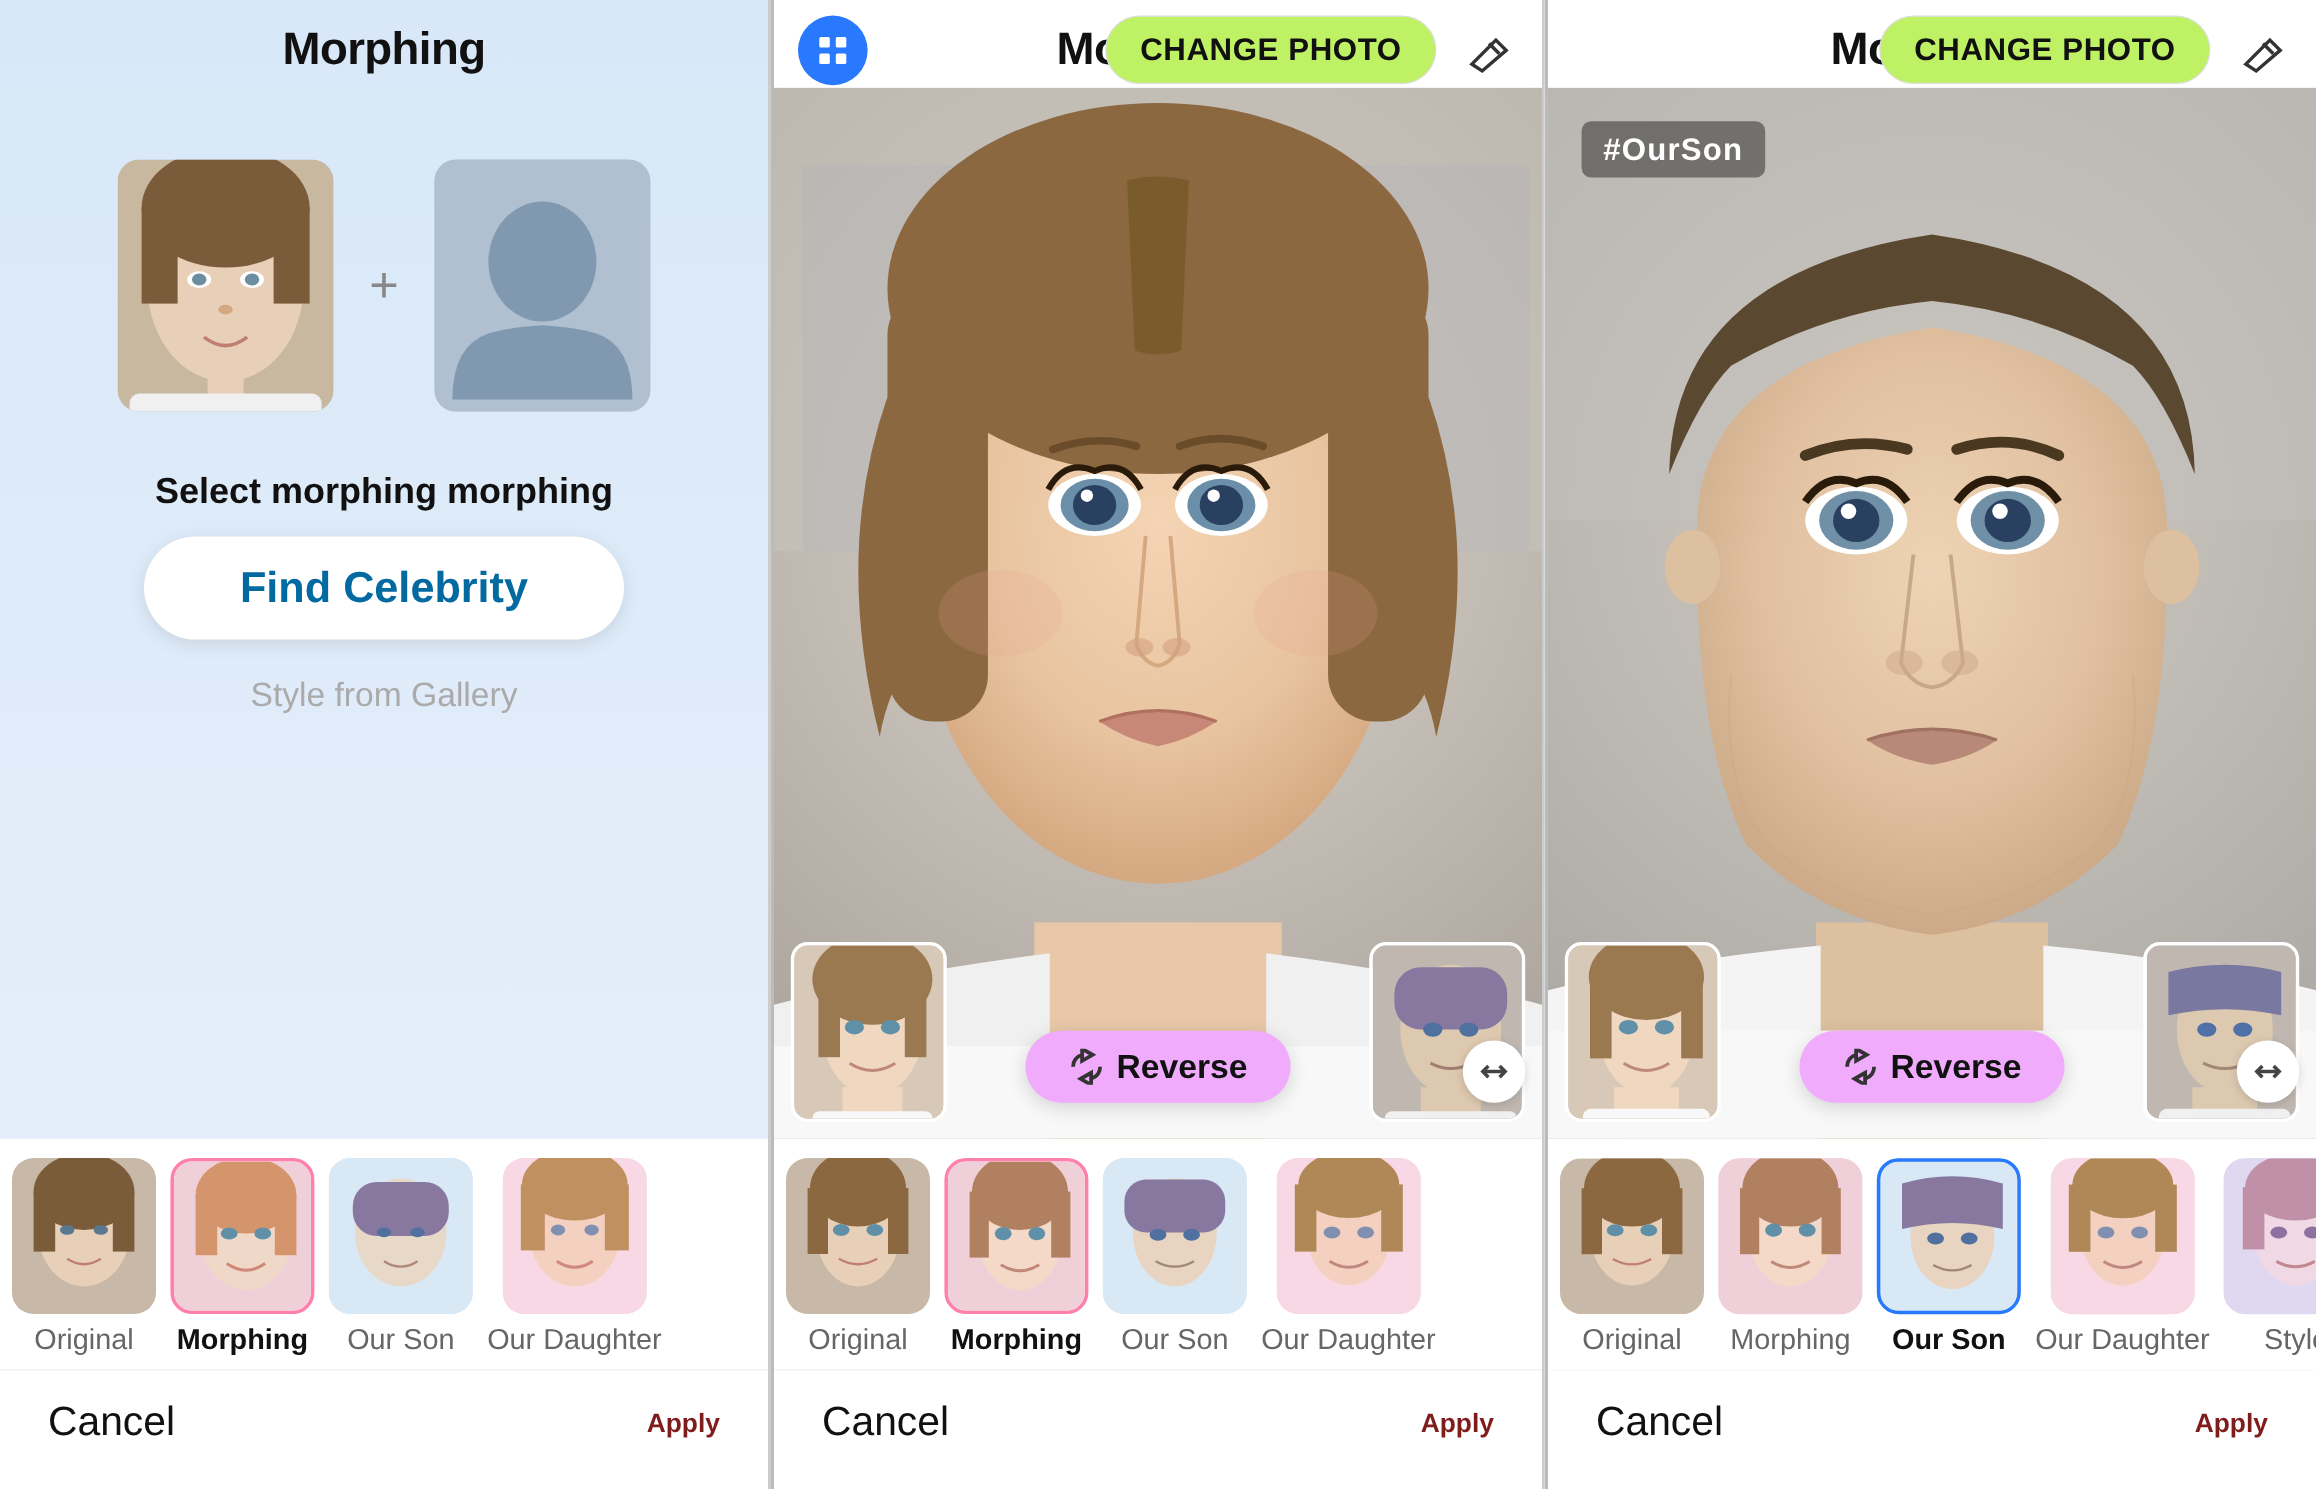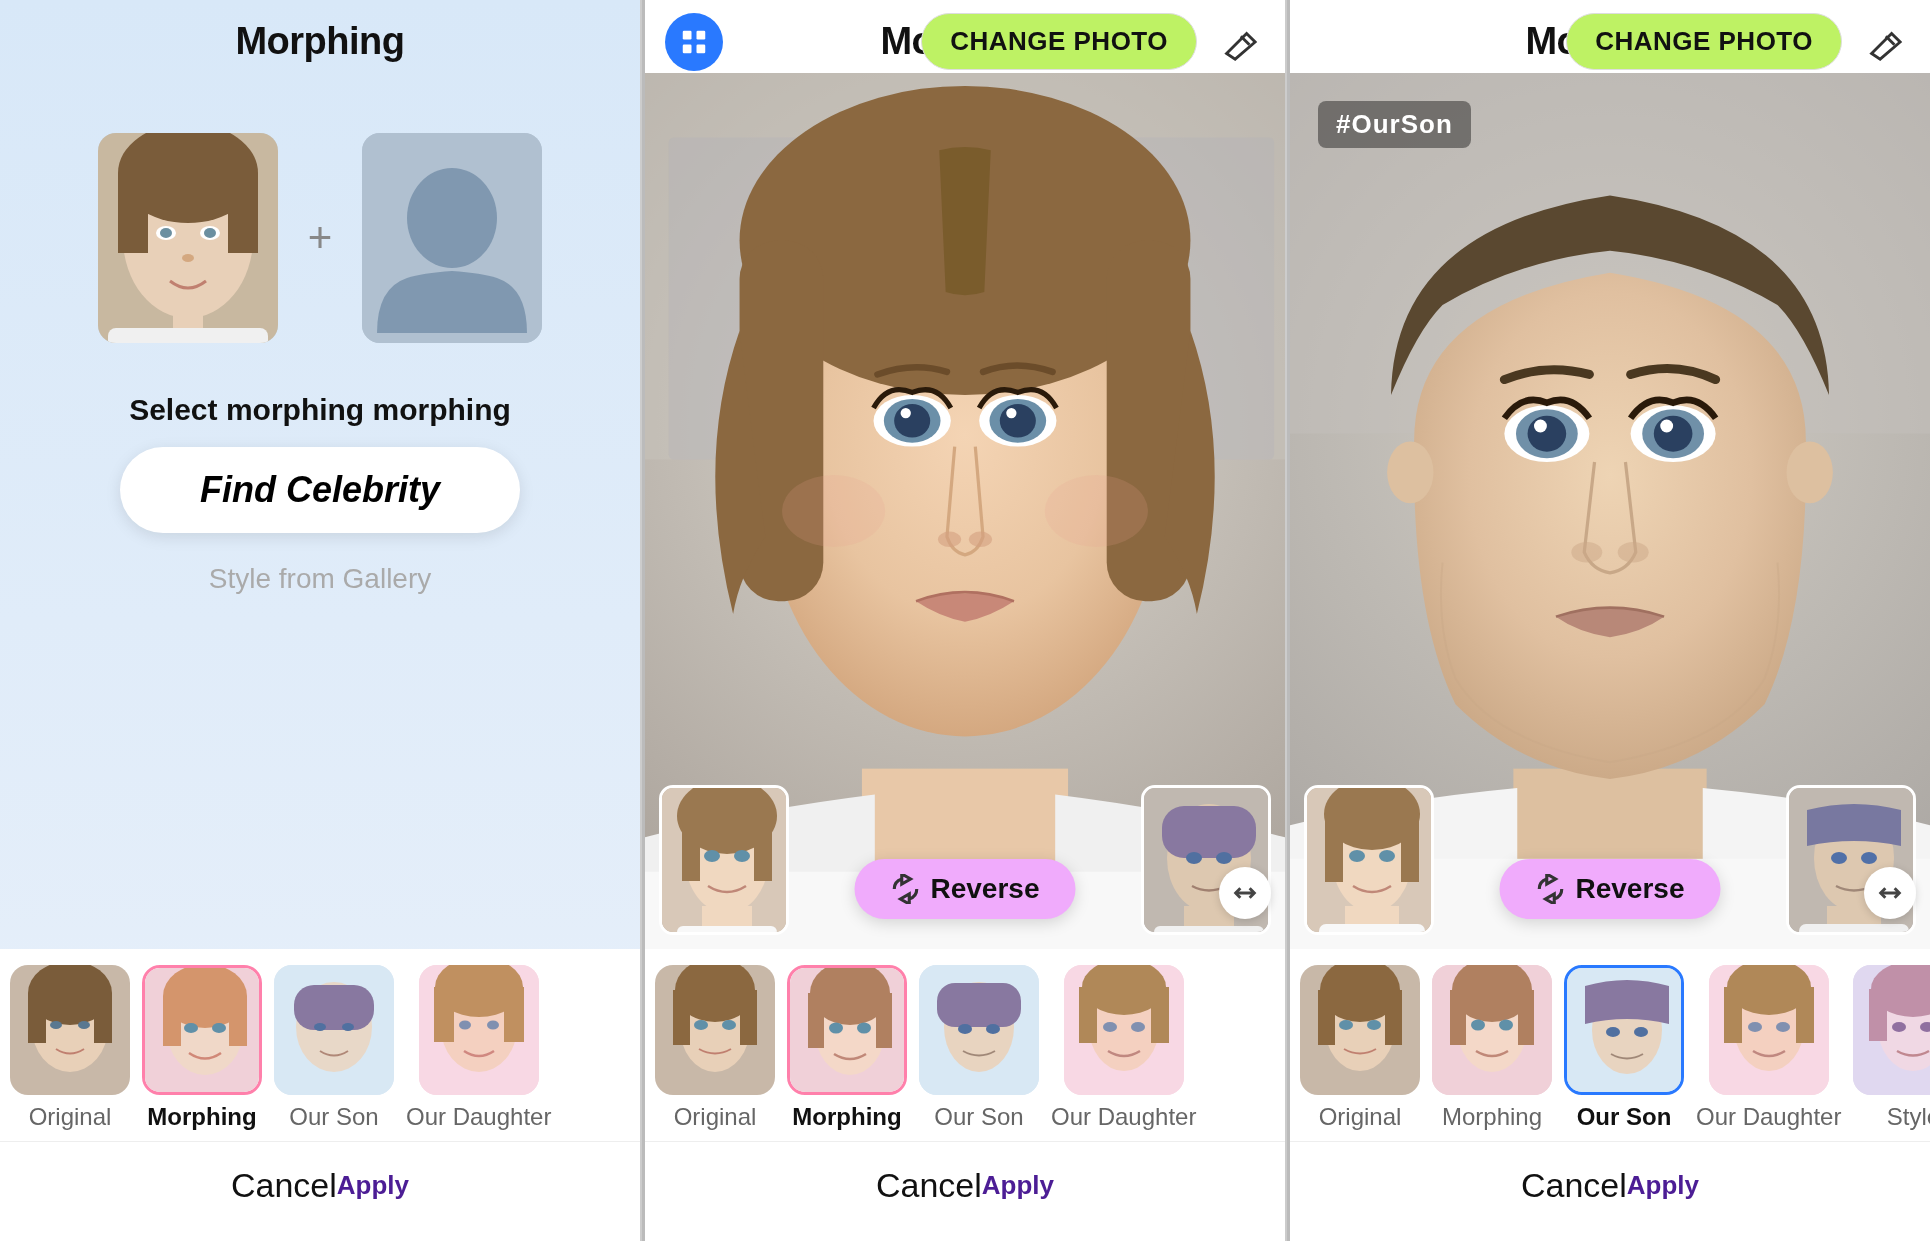--- a/index.html
+++ b/index.html
@@ -150,13 +150,12 @@
       padding: 22px 80px;
       font-size: 36px;
       font-weight: 700;
-      color: #000000;
+      color: #0369a1;
       cursor: pointer;
       margin: 0 auto 20px;
       display: block;
       border: none;
       box-shadow: 0 4px 16px rgba(0,0,0,0.1);
-      font-style: italic;
     }
 
     .pick-gallery-btn {

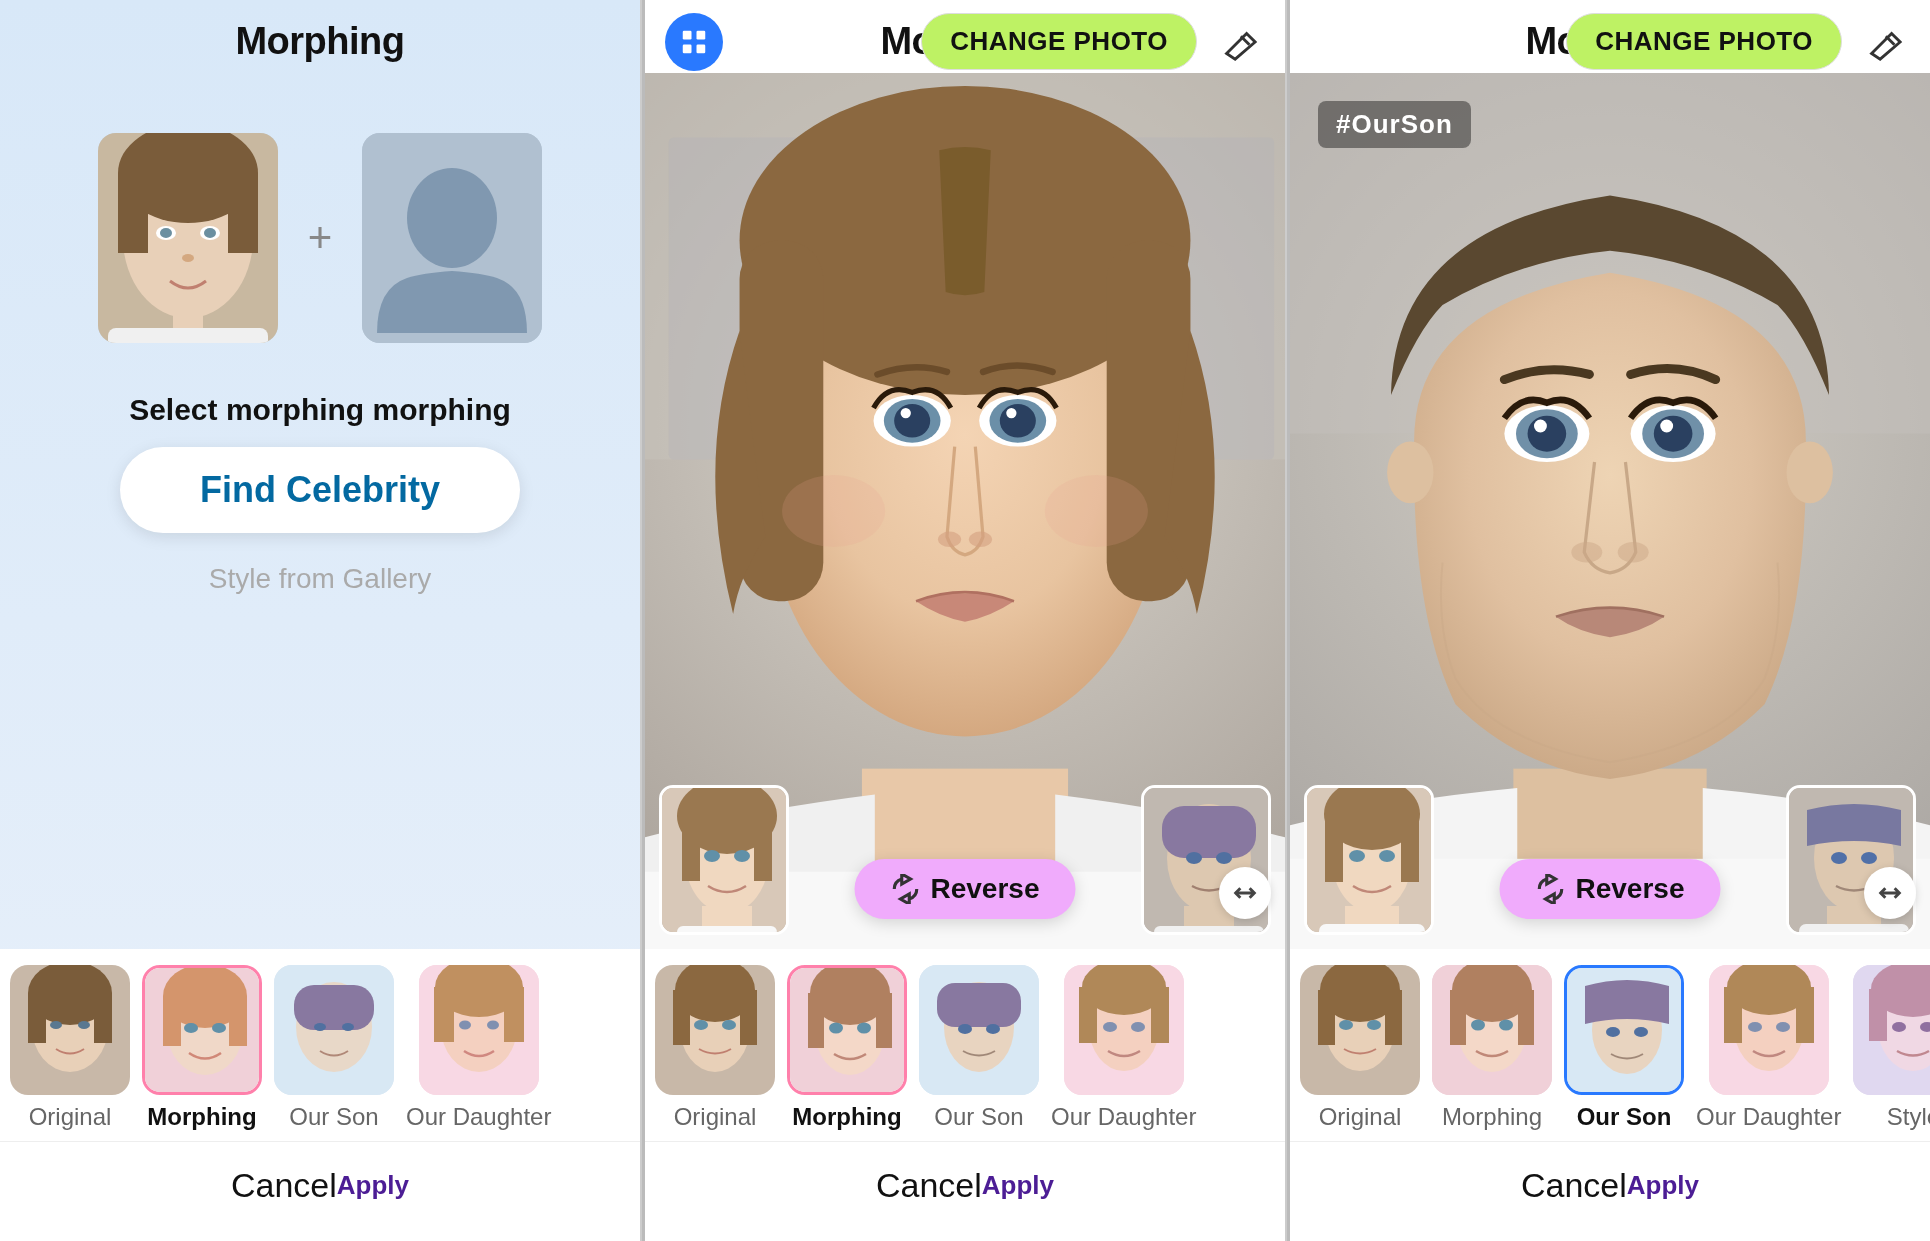--- a/index.html
+++ b/index.html
@@ -287,7 +287,7 @@
     
     .action-bar {
       display: flex;
-      justify-content: center;
+      justify-content: space-between;
       align-items: center;
       padding: 24px 40px 36px;
       background: white;

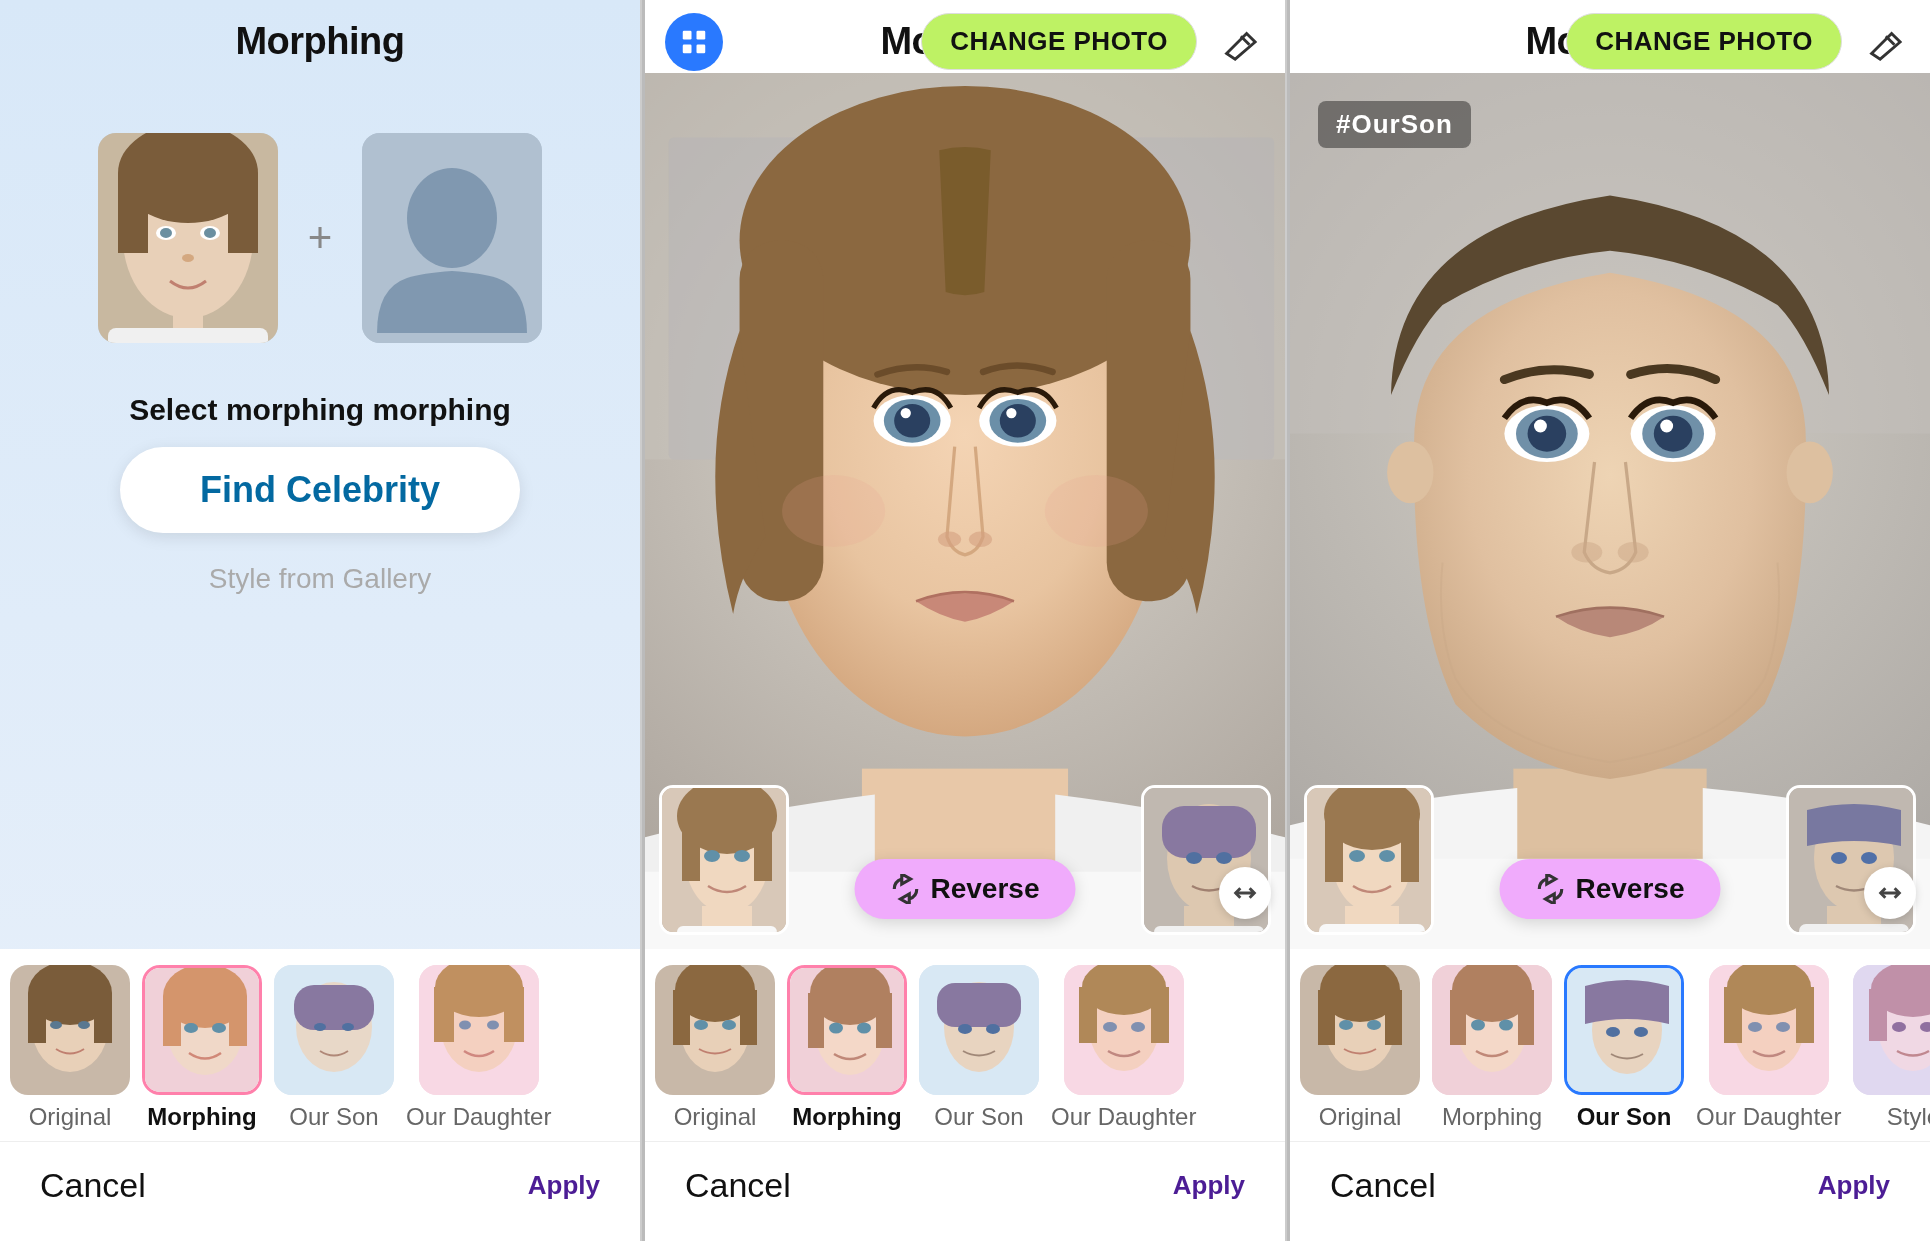--- a/index.html
+++ b/index.html
@@ -301,8 +301,8 @@
     }
 
     .action-apply {
-      font-size: 26px;
-      color: #4c1d95;
+      font-size: 22px;
+      color: #7f1d1d;
       font-weight: 600;
       cursor: pointer;
     }

